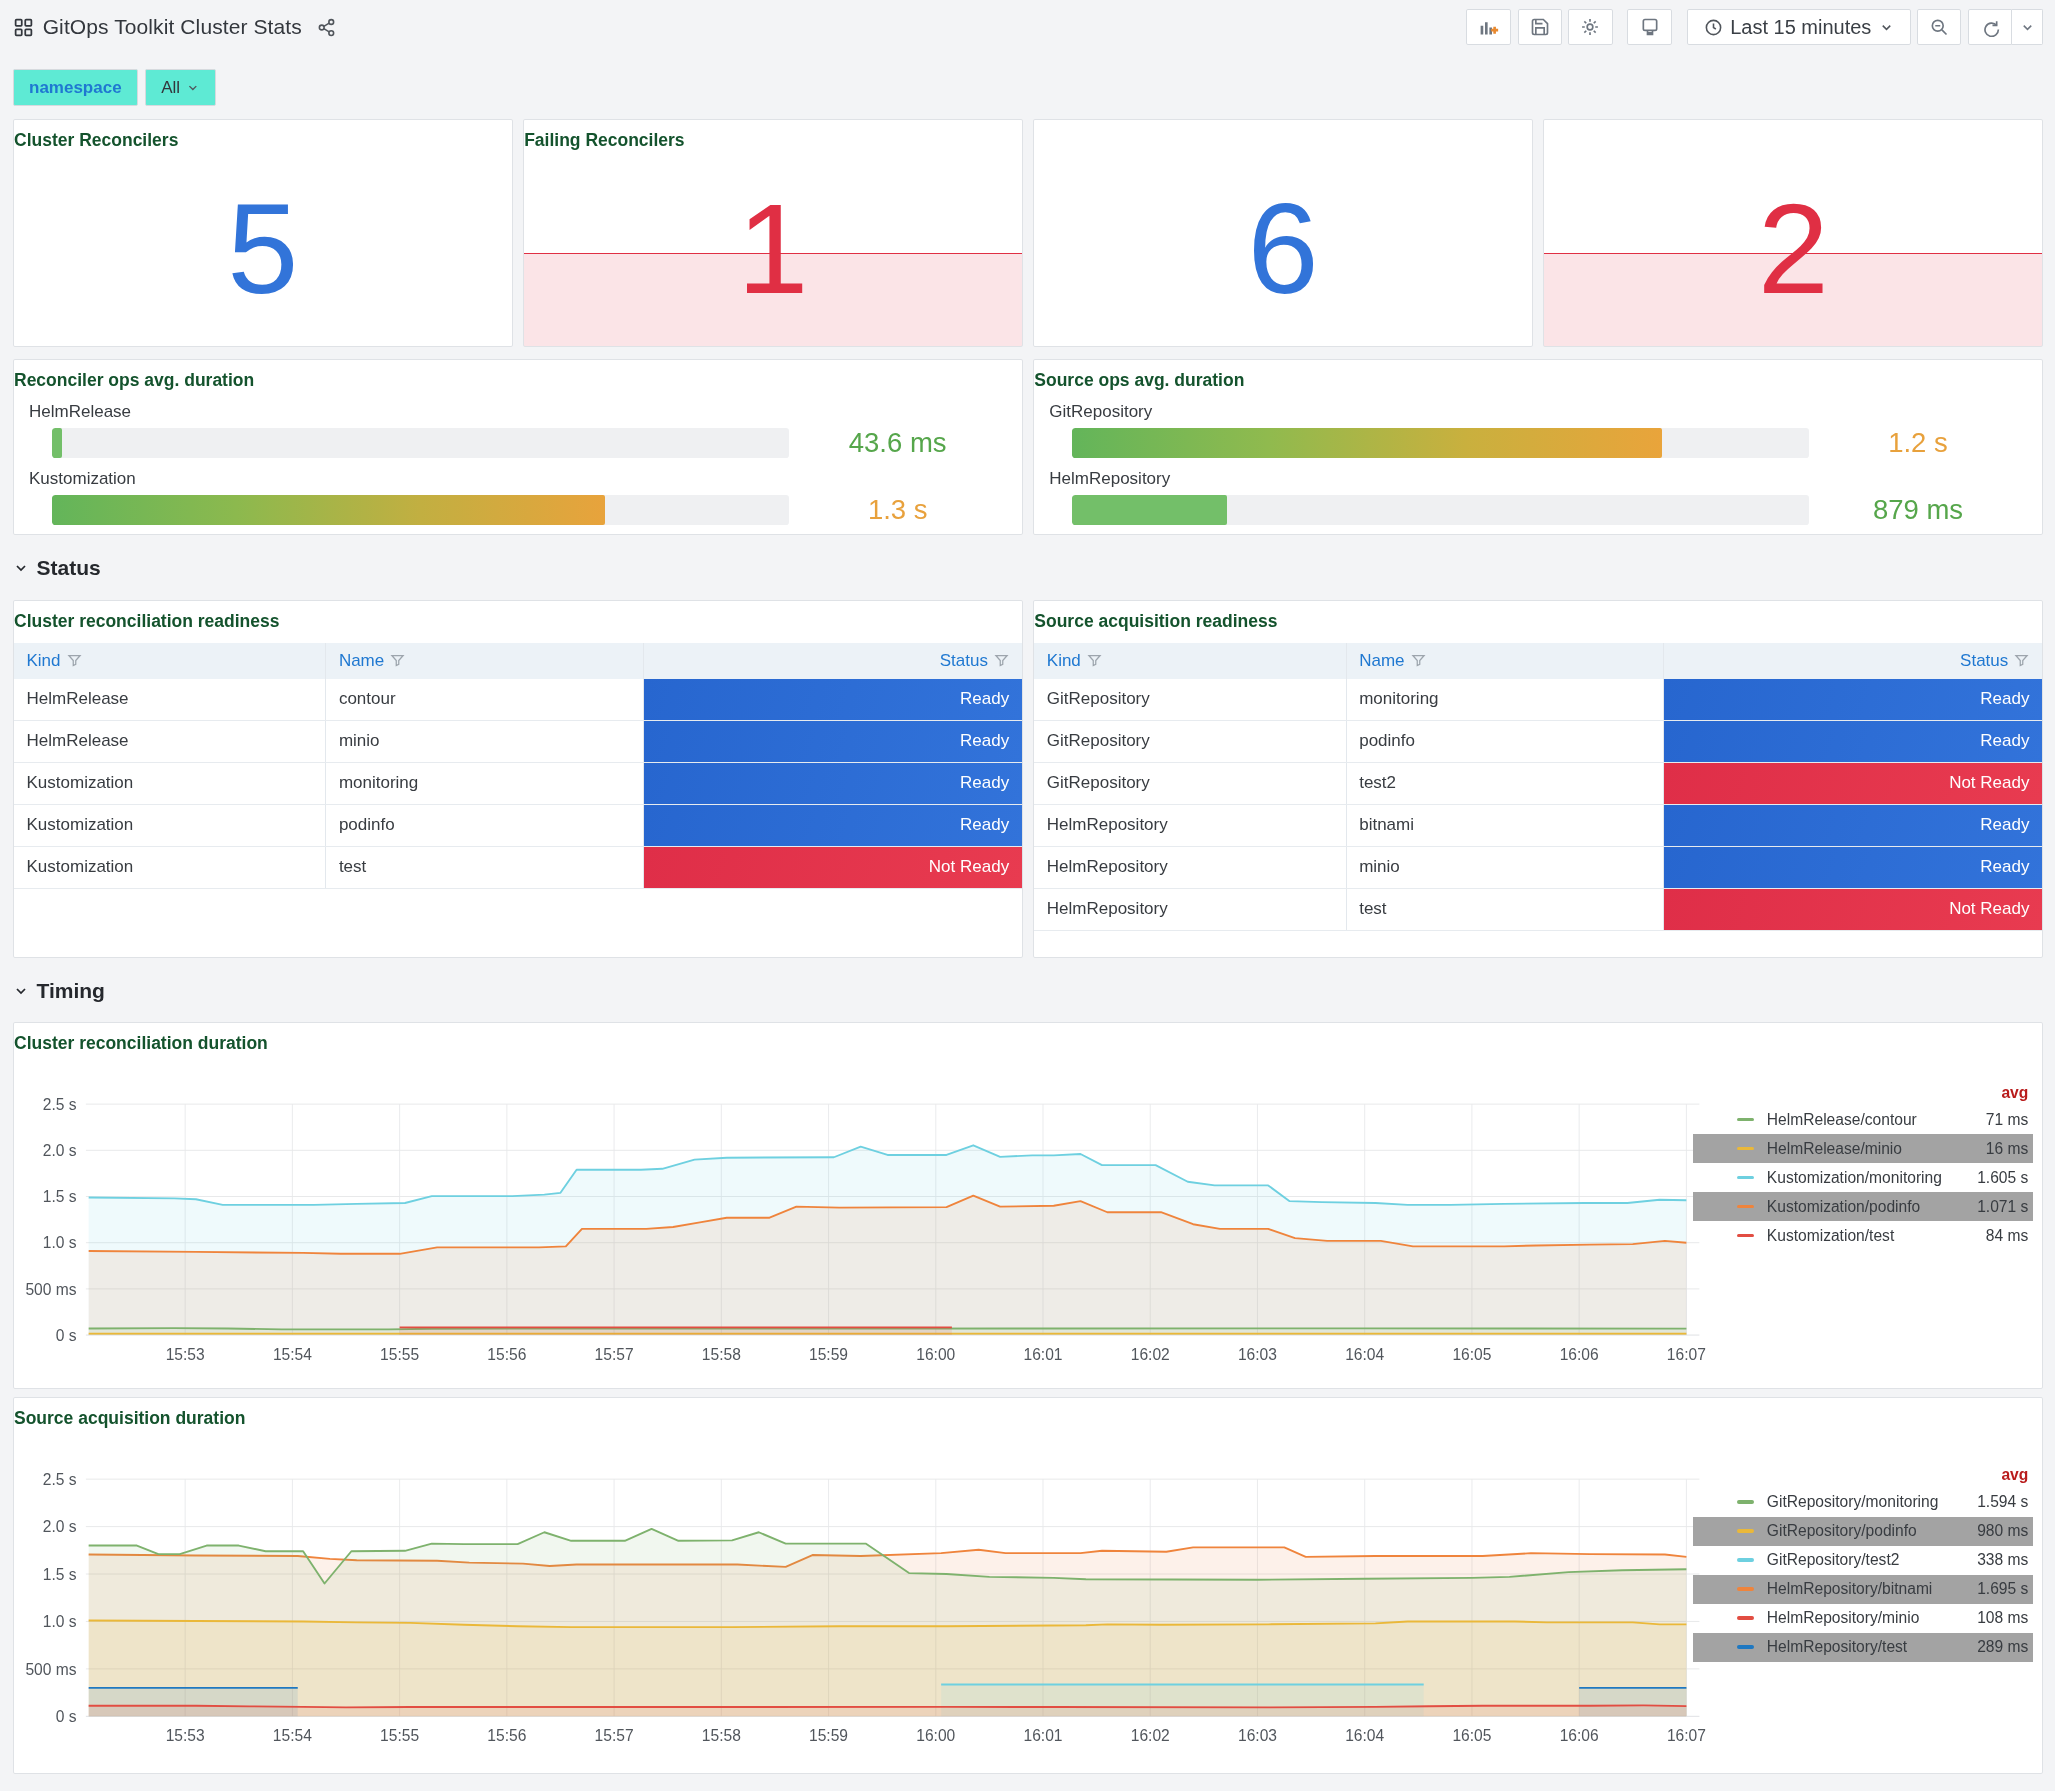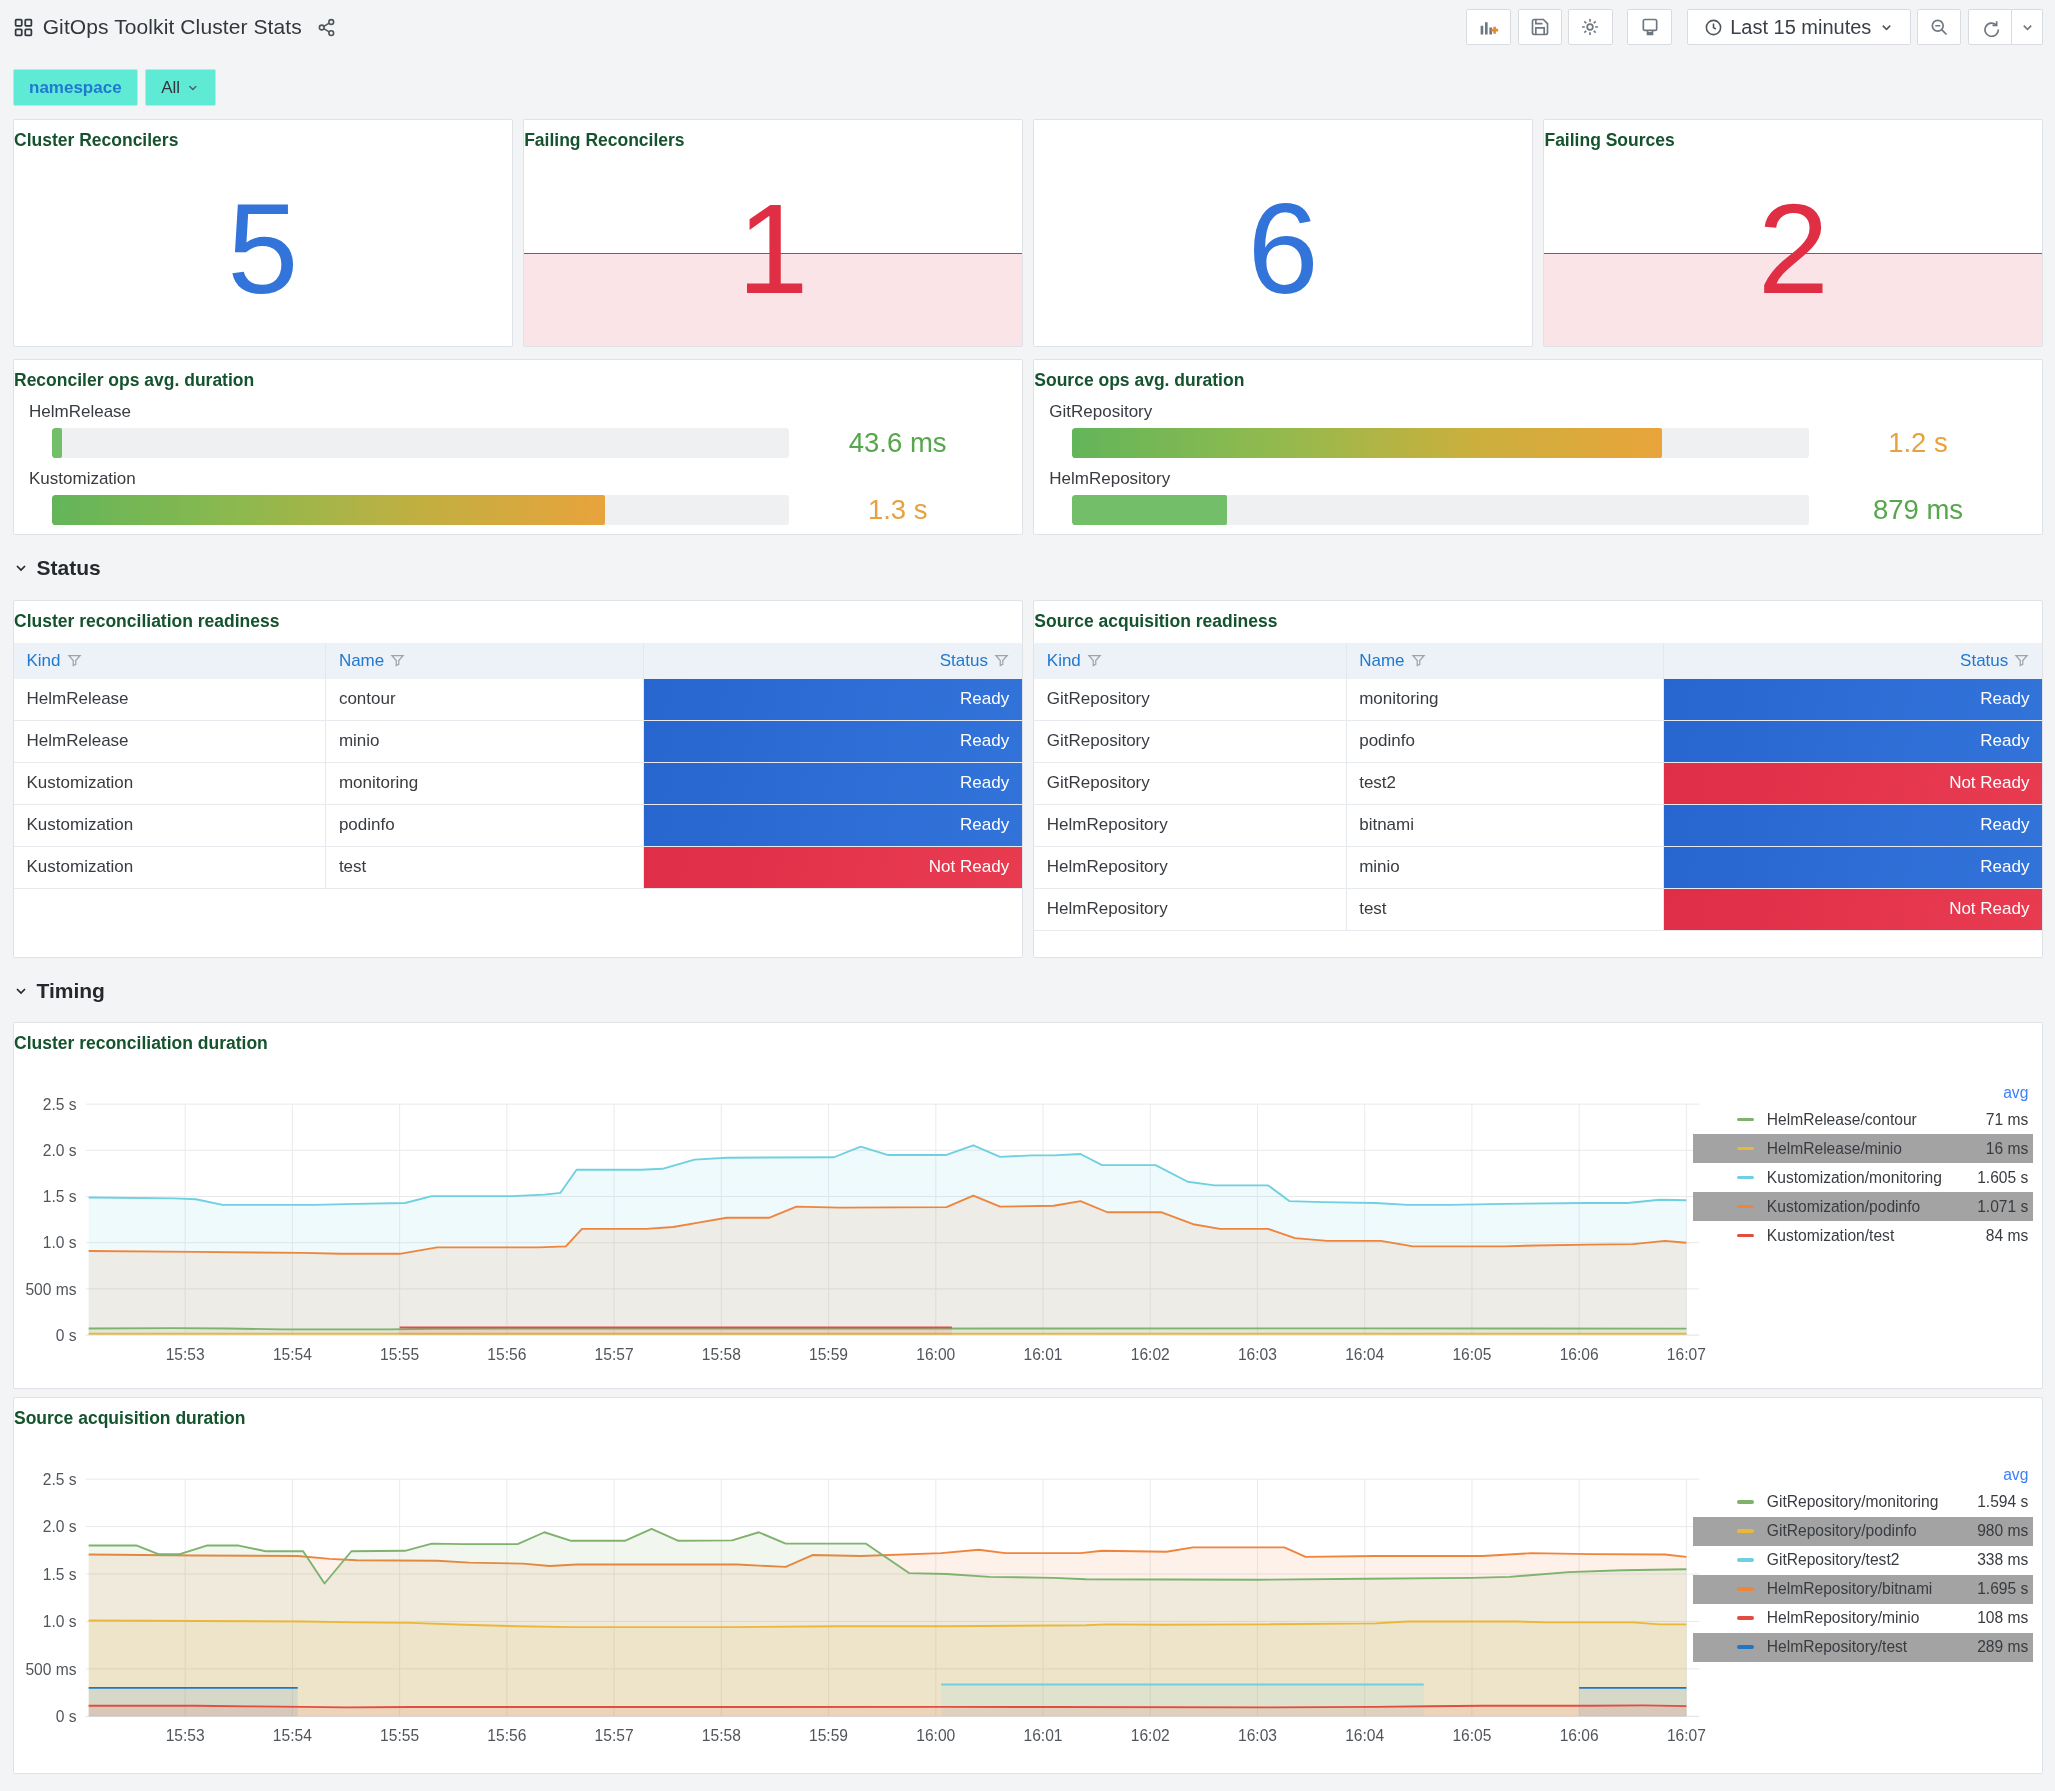--- a/index.html
+++ b/index.html
@@ -210,7 +210,6 @@
       <div class="stat-value" style="color: rgb(50, 116, 217);">6</div>
     </div>
     <div class="panel stat-panel">
-      <div class="p-title">Failing Sources</div>
       <div class="stat-value" style="color: rgb(224, 47, 68);">2</div>
     <div class="thresh-area"></div>
       </div>

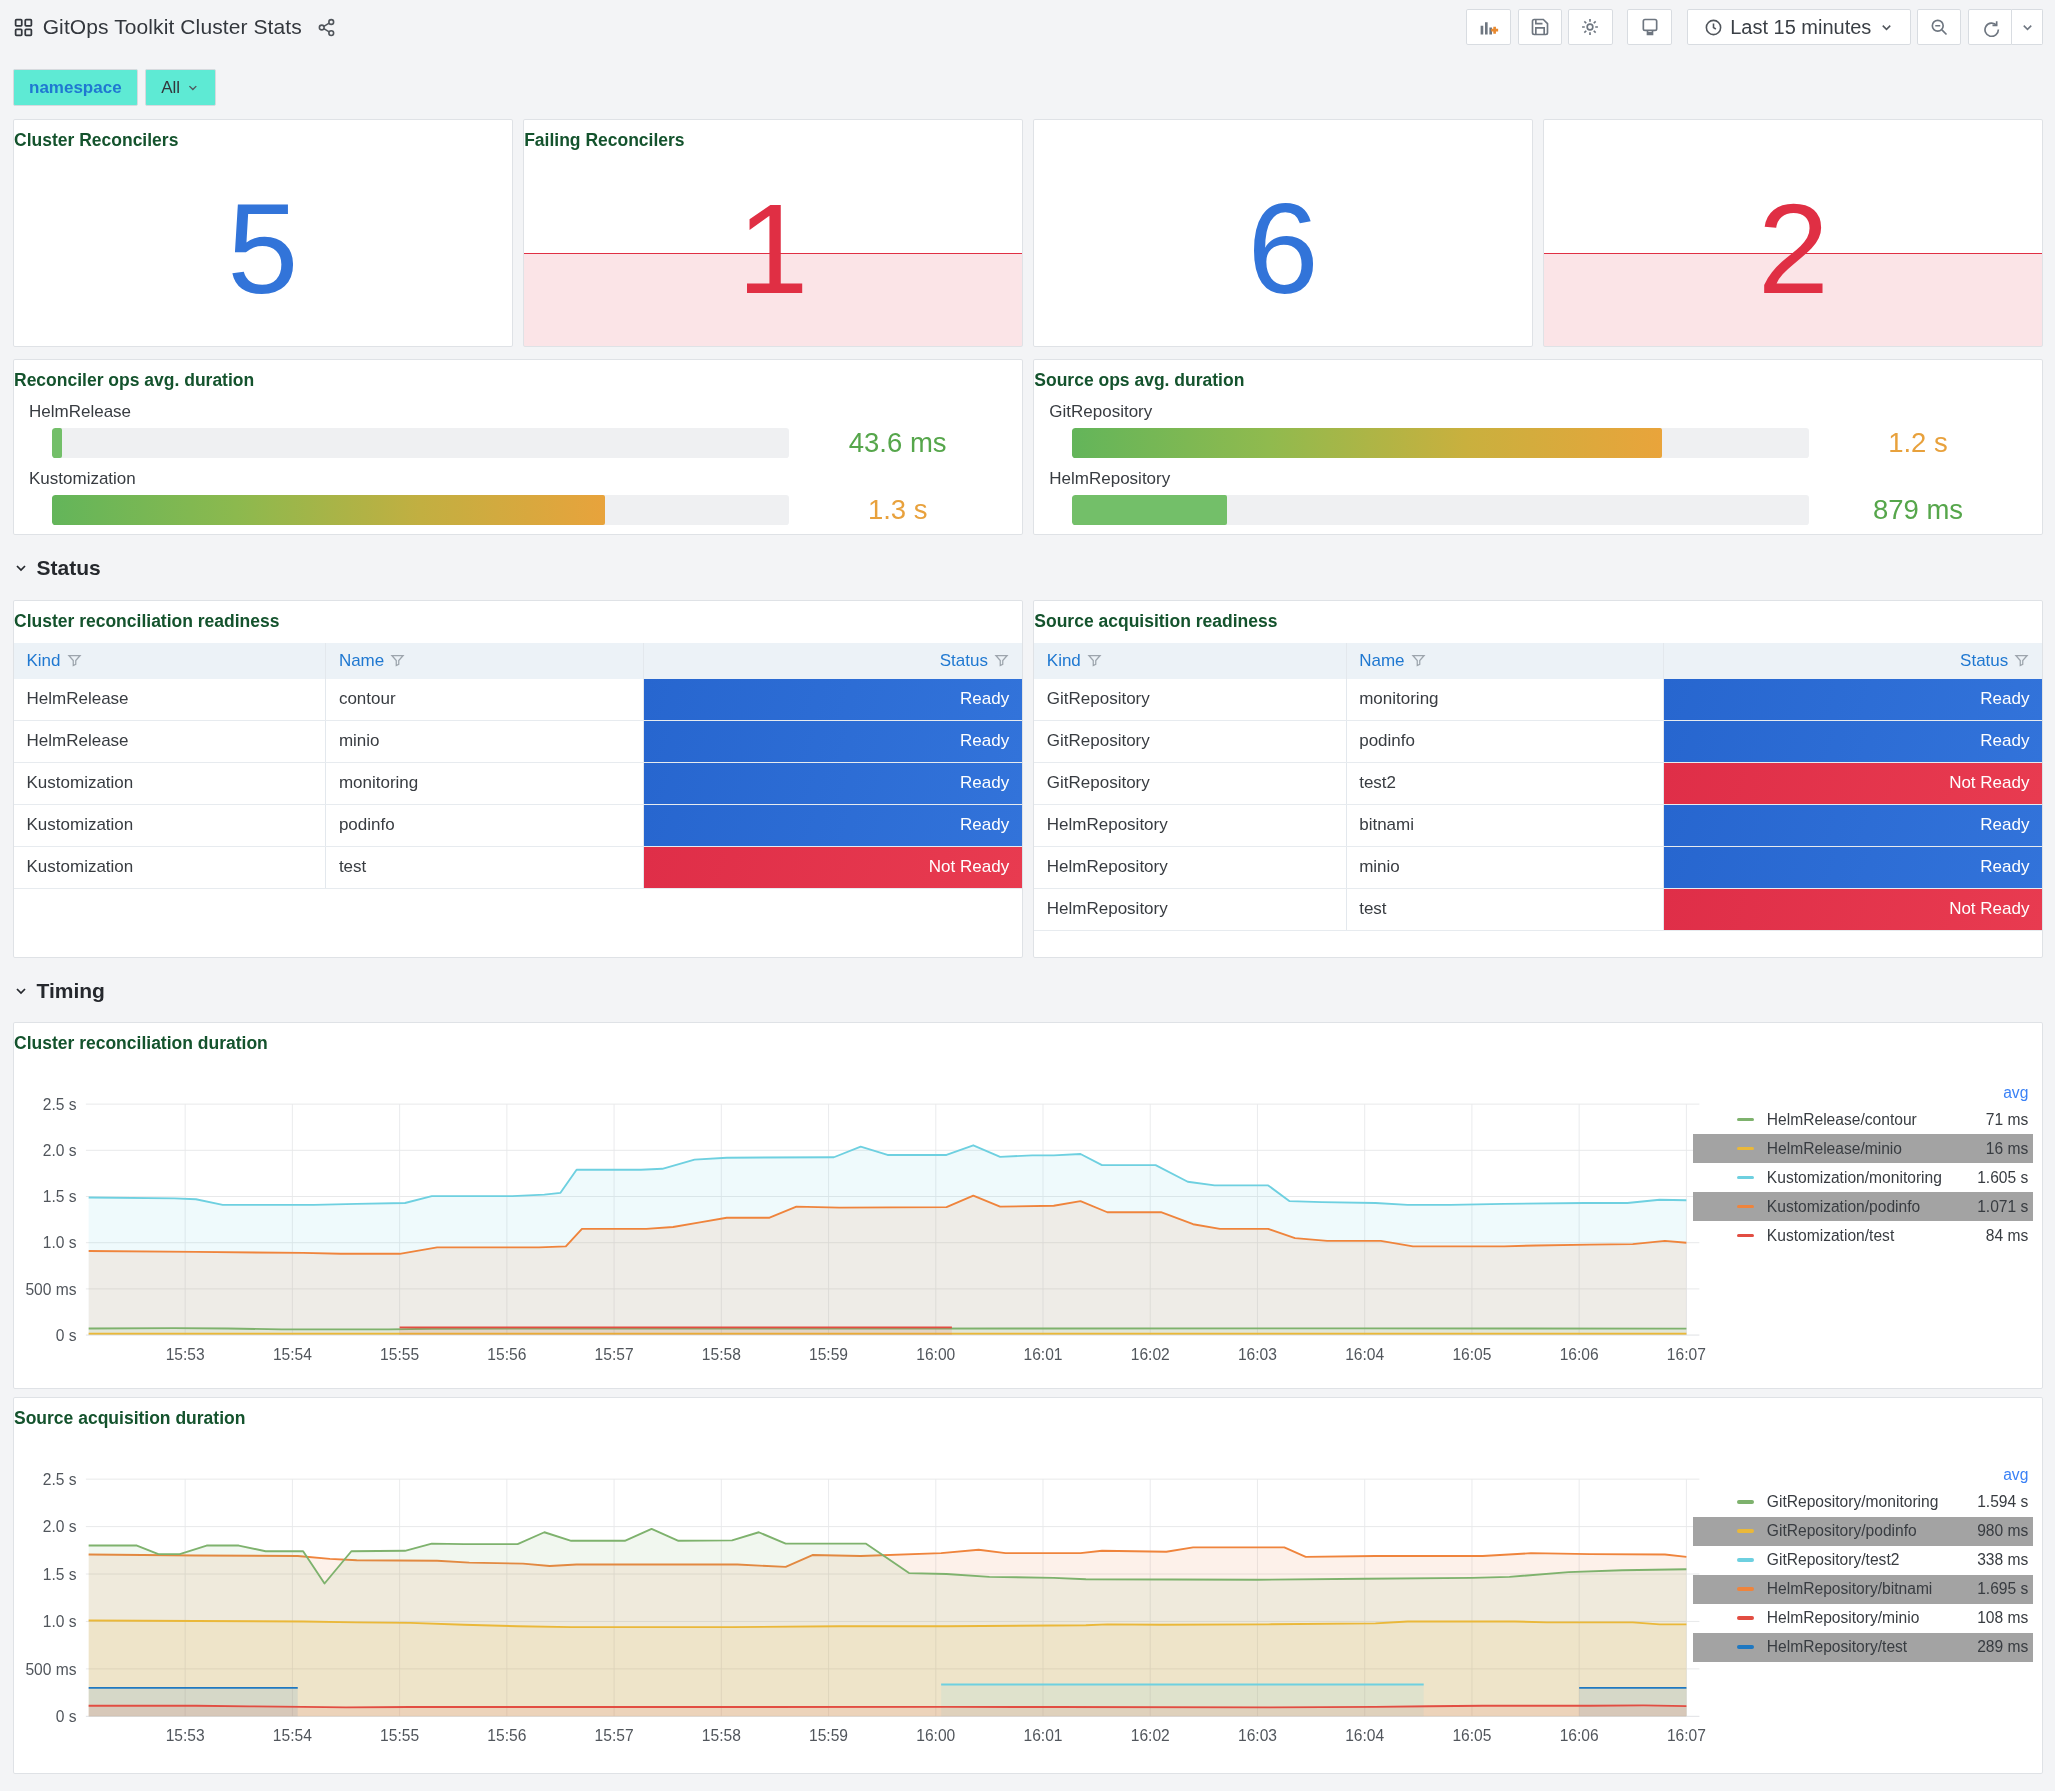--- a/index.html
+++ b/index.html
@@ -71,7 +71,7 @@
   .chart-svg { position:absolute; left:0; top:0; }
   .legend { position:absolute; width:340px; right:8.7px; font-size:15.6px; color:#383C41; z-index:3; }
   .lg-hdr { height:25px; display:flex; align-items:center; justify-content:flex-end; padding-right:5px;
-            color:#3b82f6; font-weight:400; }
+            color:#b91c1c; font-weight:700; }
   .lg-row { height:29px; display:flex; align-items:center; padding:0 5px 0 44px; }
   .lg-row.alt { background:#a3a3a3; }
   .lg-dash { width:17px; height:3.1px; border-radius:1.9px; margin-right:12.5px; flex:none; }

